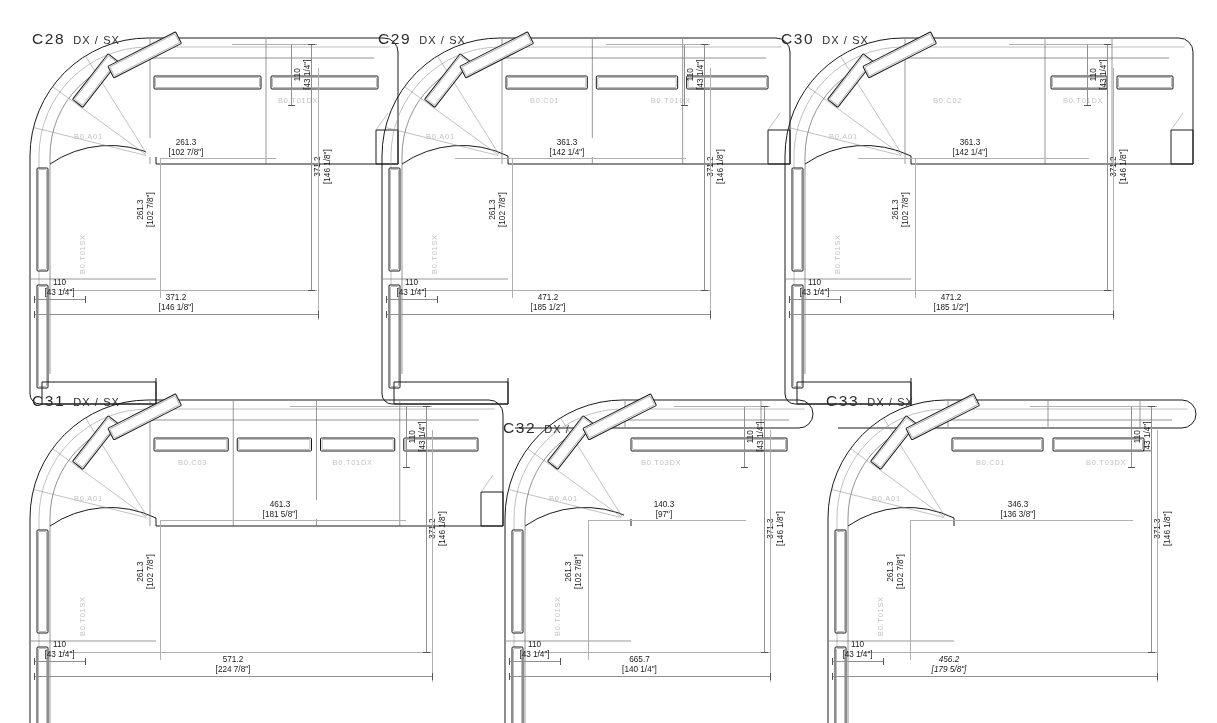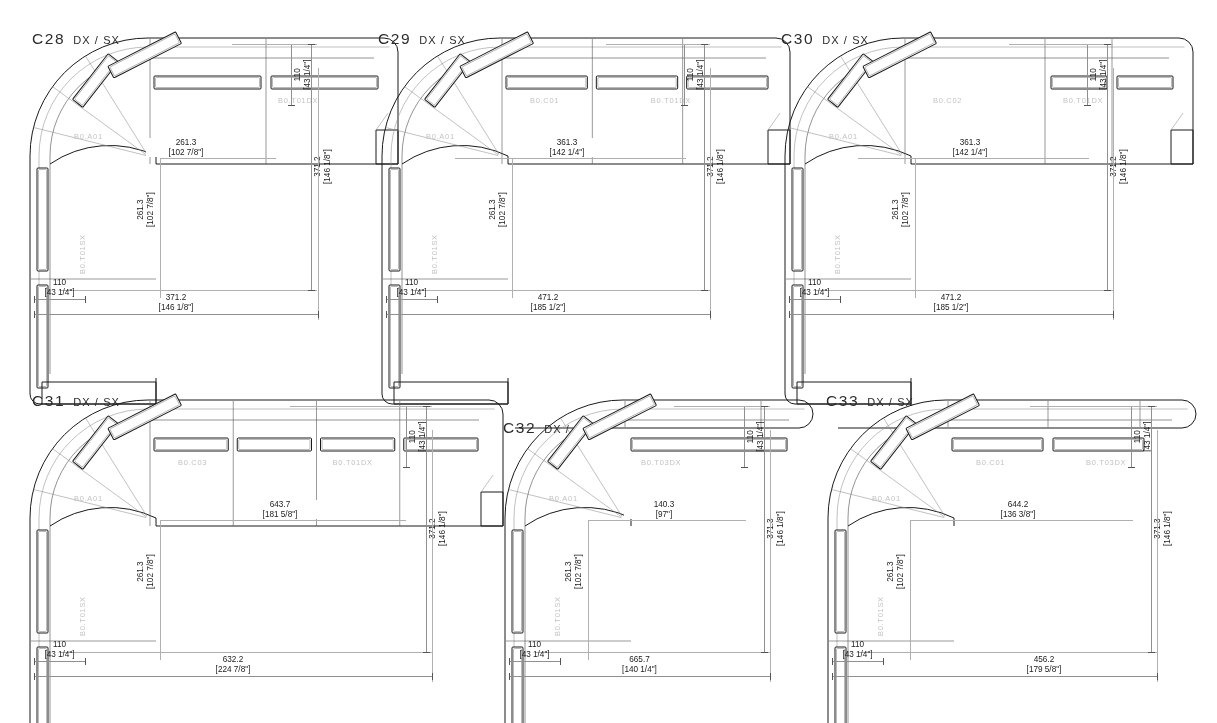--- a/index.html
+++ b/index.html
@@ -421,7 +421,7 @@
       </div>
       <div class="extline h" style="left: 160px; top: 520px; width: 246px; height: 1px;"></div>
       <div class="dimtext" style="left: 240px; top: 500px; width: 80px; background: rgb(255, 255, 255);">
-        <span class="mm">643.7</span>
+        <span class="mm">461.3</span>
         <span class="in">[181 5/8"]</span>
       </div>
       <div class="extline v" style="left: 160px; top: 520px; width: 1px; height: 140px;"></div>

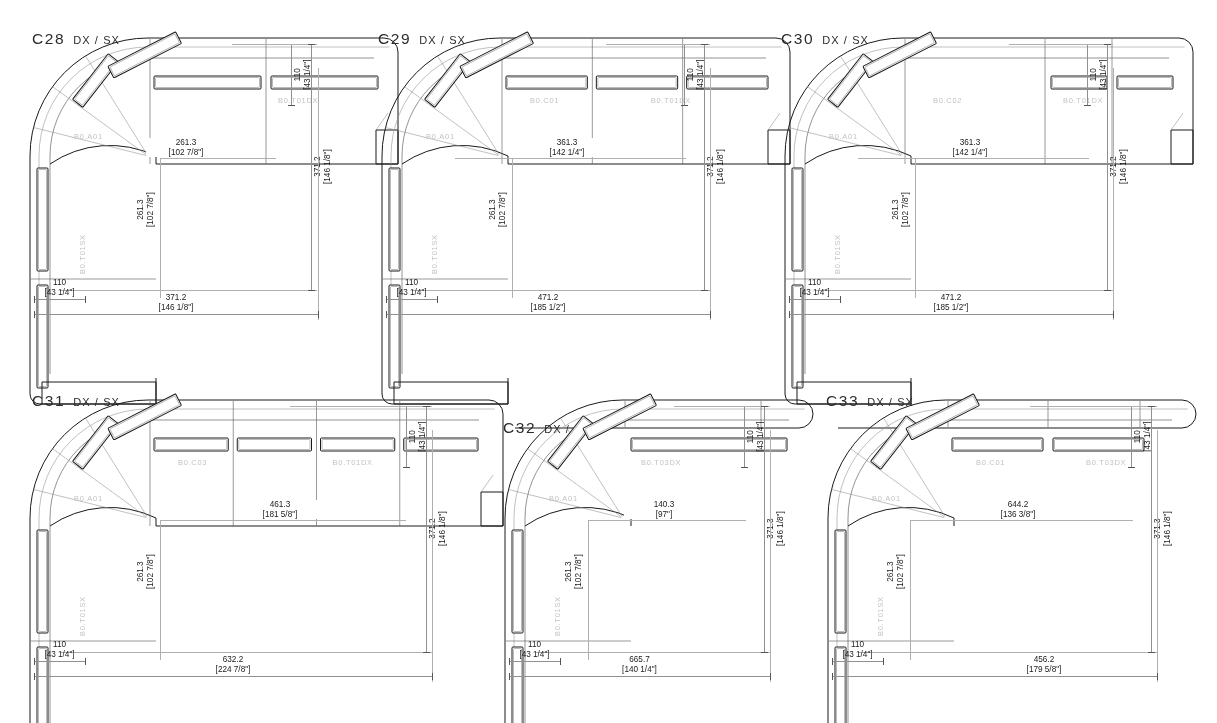--- a/index.html
+++ b/index.html
@@ -581,7 +581,7 @@
       </div>
       <div class="extline h" style="left: 910px; top: 520px; width: 223px; height: 1px;"></div>
       <div class="dimtext" style="left: 978px; top: 500px; width: 80px; background: rgb(255, 255, 255);">
-        <span class="mm">644.2</span>
+        <span class="mm">346.3</span>
         <span class="in">[136 3/8"]</span>
       </div>
       <div class="extline v" style="left: 910px; top: 520px; width: 1px; height: 140px;"></div>

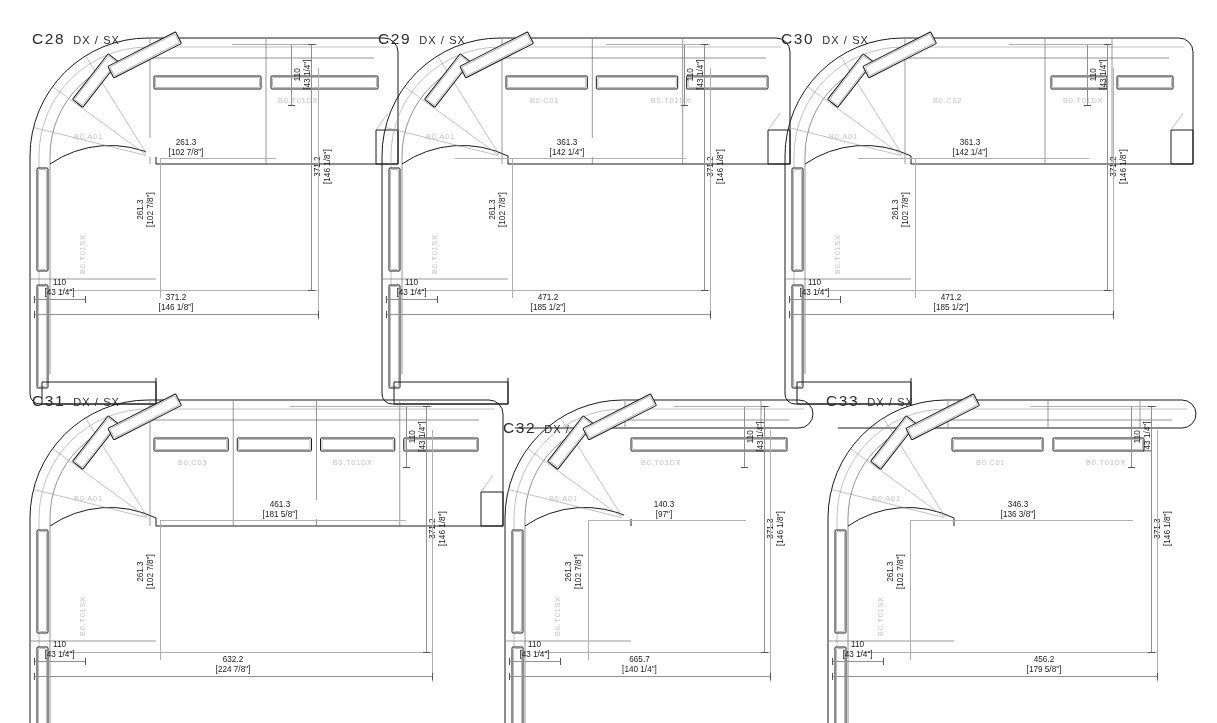--- a/index.html
+++ b/index.html
@@ -416,7 +416,7 @@
       <div class="tick v" style="left: 34px; top: 673px; width: 1px; height: 7px;"></div>
       <div class="tick v" style="left: 432px; top: 673px; width: 1px; height: 7px;"></div>
       <div class="dimtext" style="left: 193px; top: 655px; width: 80px;">
-        <span class="mm">632.2</span>
+        <span class="mm">571.2</span>
         <span class="in">[224 7/8"]</span>
       </div>
       <div class="extline h" style="left: 160px; top: 520px; width: 246px; height: 1px;"></div>

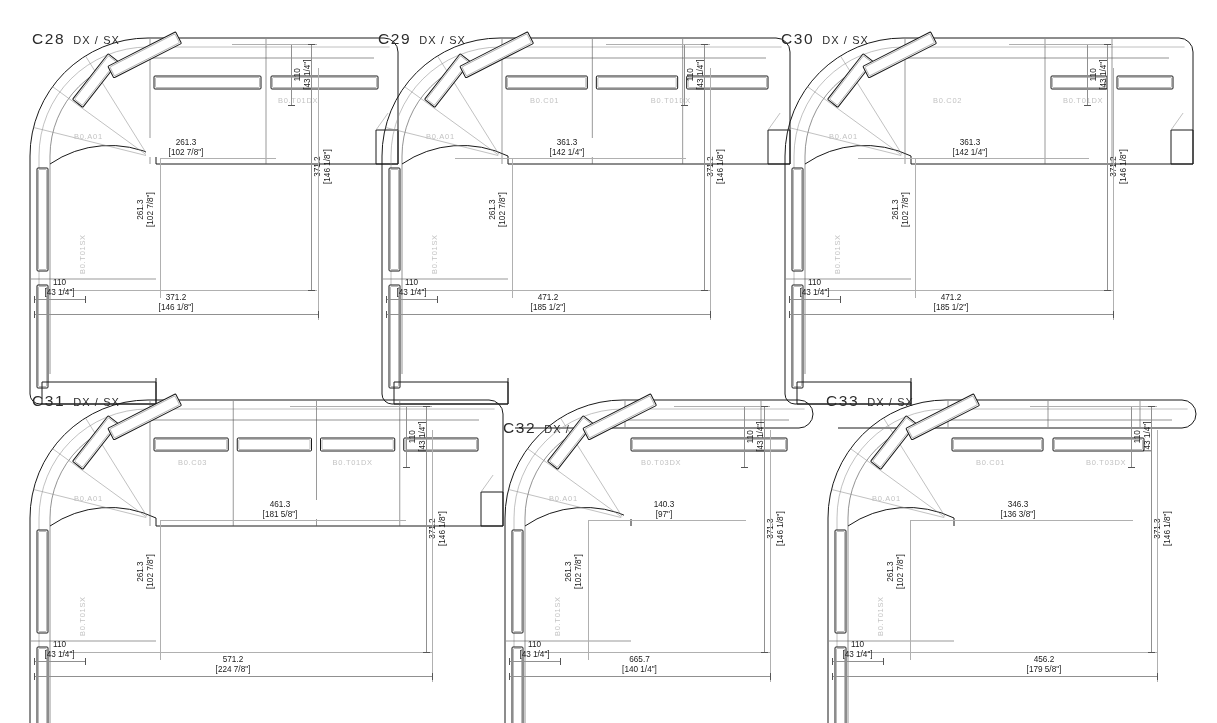--- a/index.html
+++ b/index.html
@@ -575,7 +575,7 @@
       <div class="dimline h" style="left: 832px; top: 676px; width: 325px; height: 1px;"></div>
       <div class="tick v" style="left: 832px; top: 673px; width: 1px; height: 7px;"></div>
       <div class="tick v" style="left: 1157px; top: 673px; width: 1px; height: 7px;"></div>
-      <div class="dimtext" style="left: 1004px; top: 655px; width: 80px;">
+      <div class="dimtext" style="left: 909px; top: 655px; width: 80px; font-style: italic;">
         <span class="mm">456.2</span>
         <span class="in">[179 5/8"]</span>
       </div>

